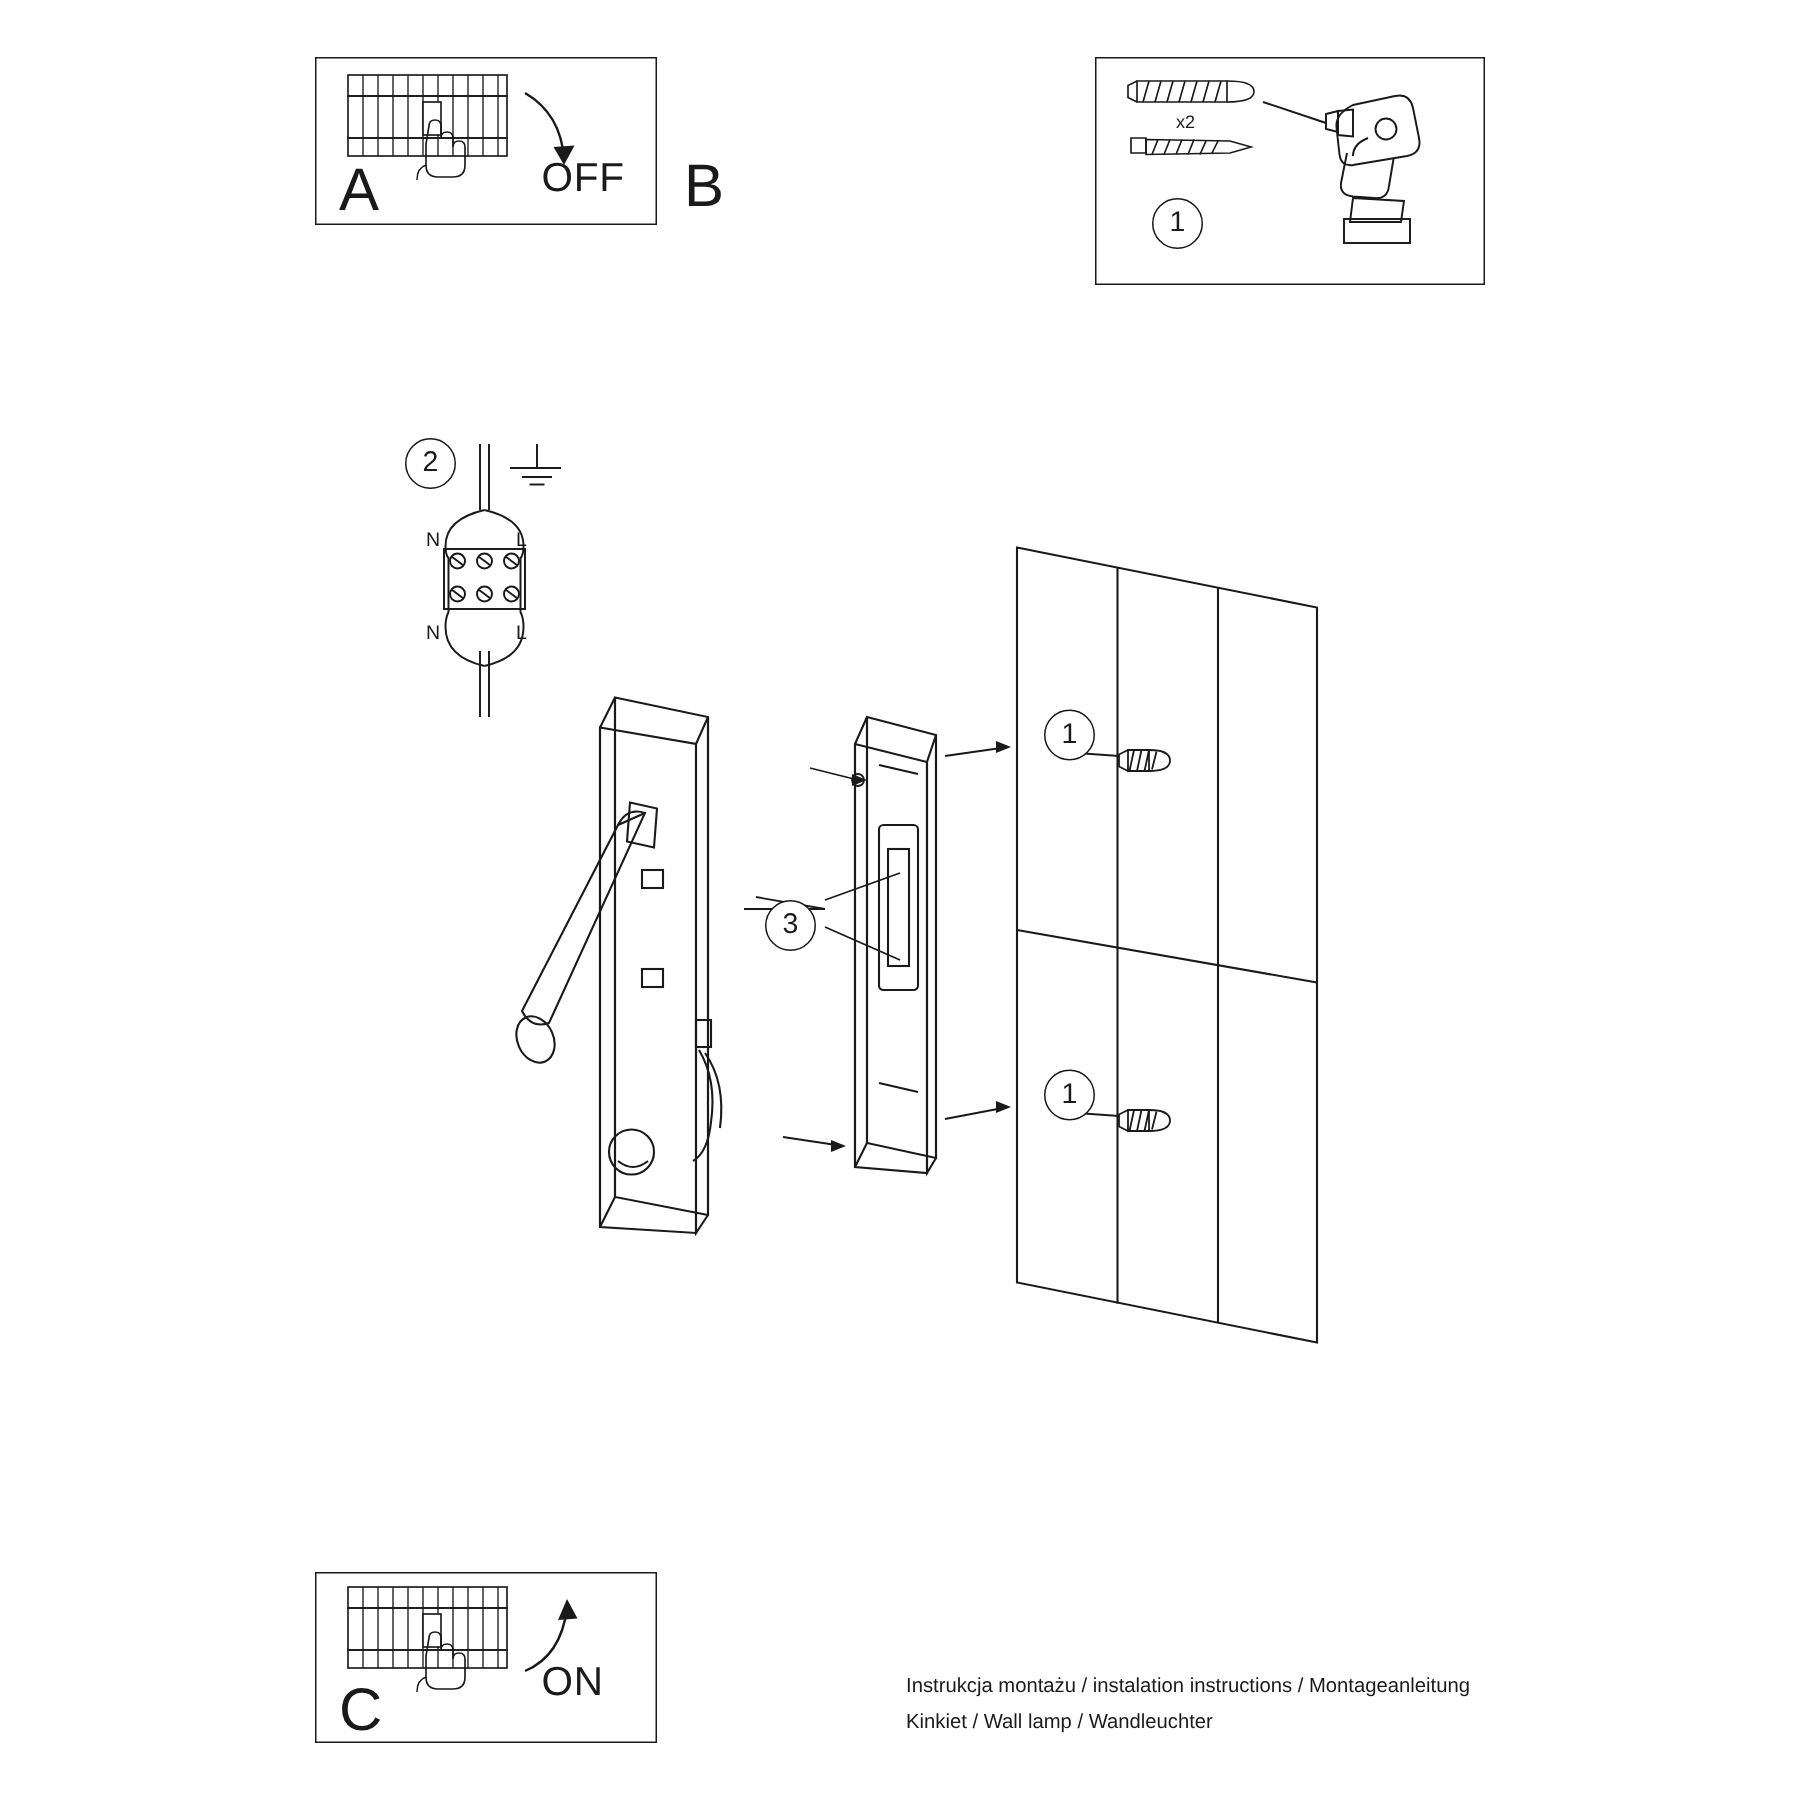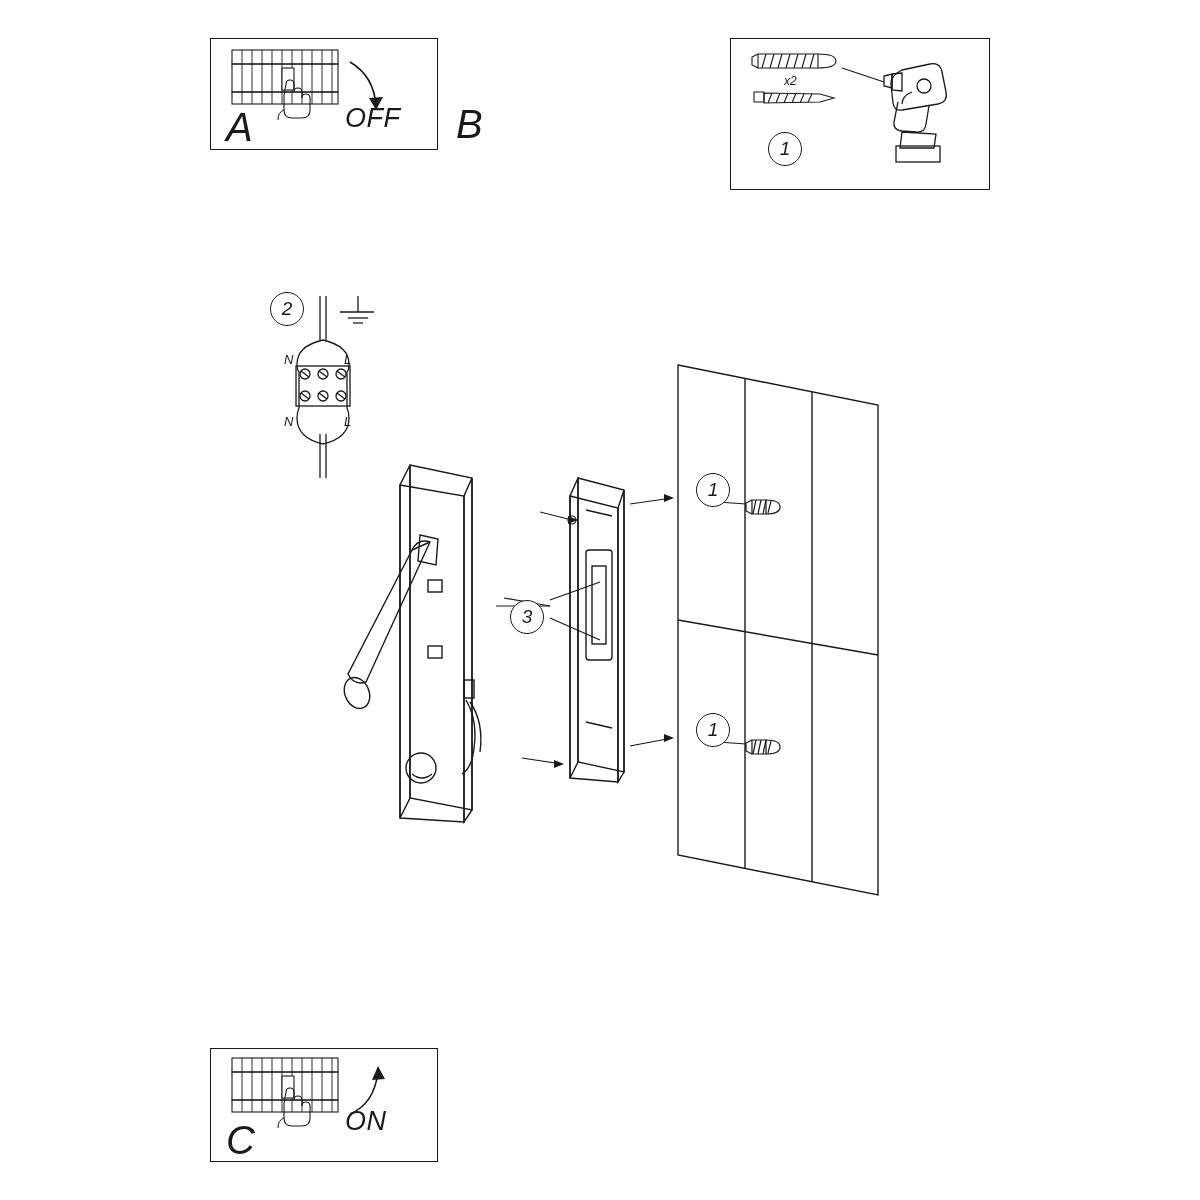--- a/index.html
+++ b/index.html
@@ -20,7 +20,7 @@
     height: 1200px;
     background: #ffffff;
   }
-  .abs { position: absolute; font-style: italic; }
+  .abs { position: absolute; }
 
   
   .box {

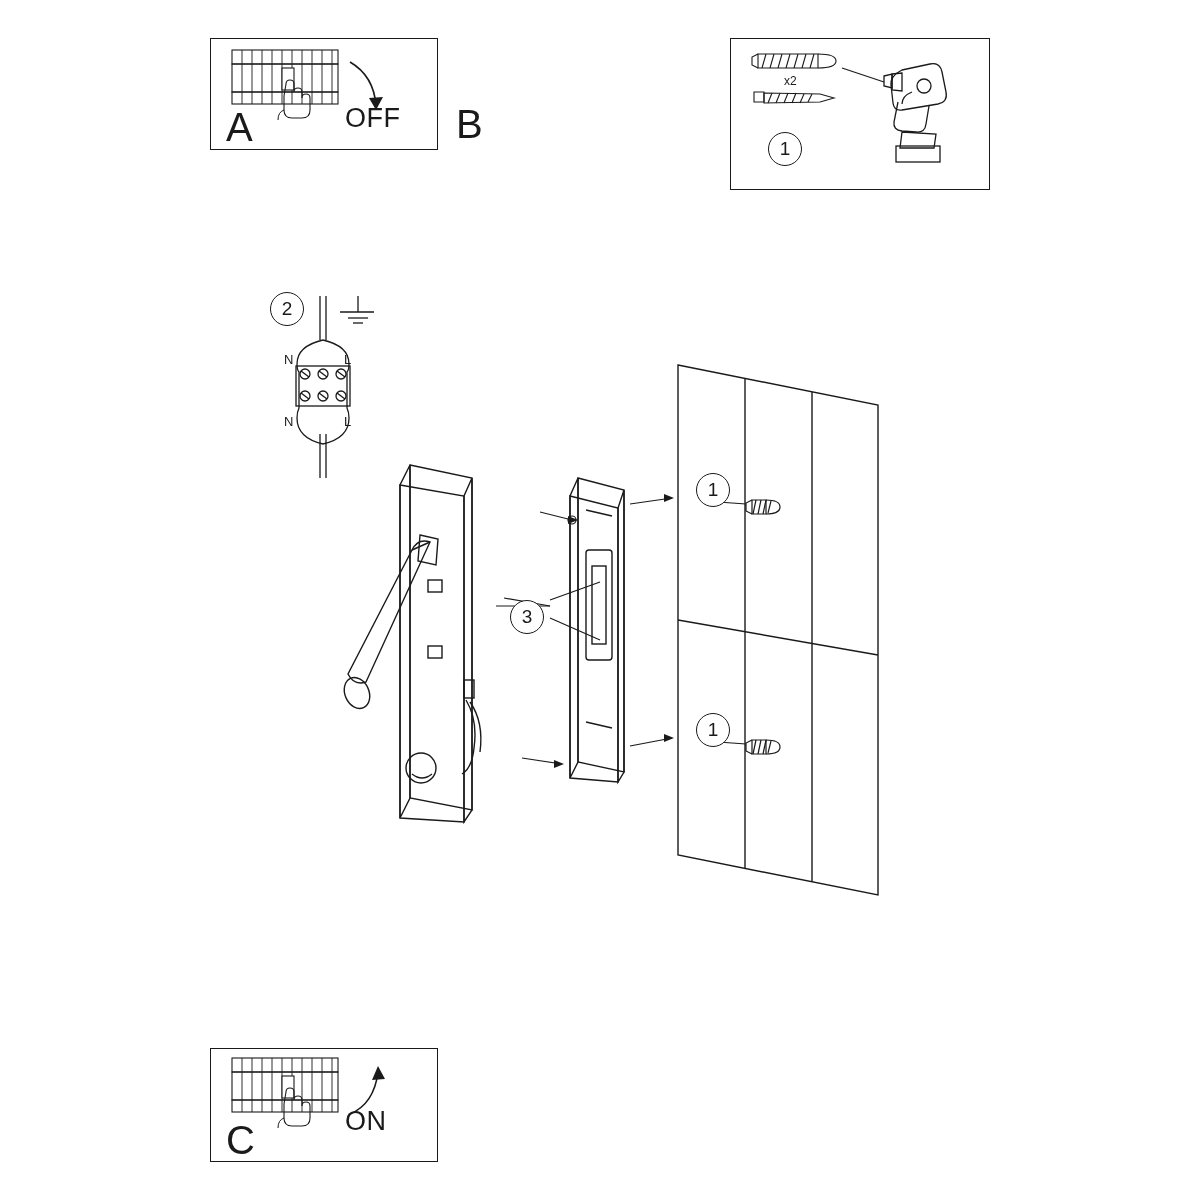--- a/index.html
+++ b/index.html
@@ -39,6 +39,7 @@
     font-size: 27px;
     line-height: 1;
     letter-spacing: 0.5px;
+    margin-left: 16px;
   }
   .circle-num {
     width: 34px;

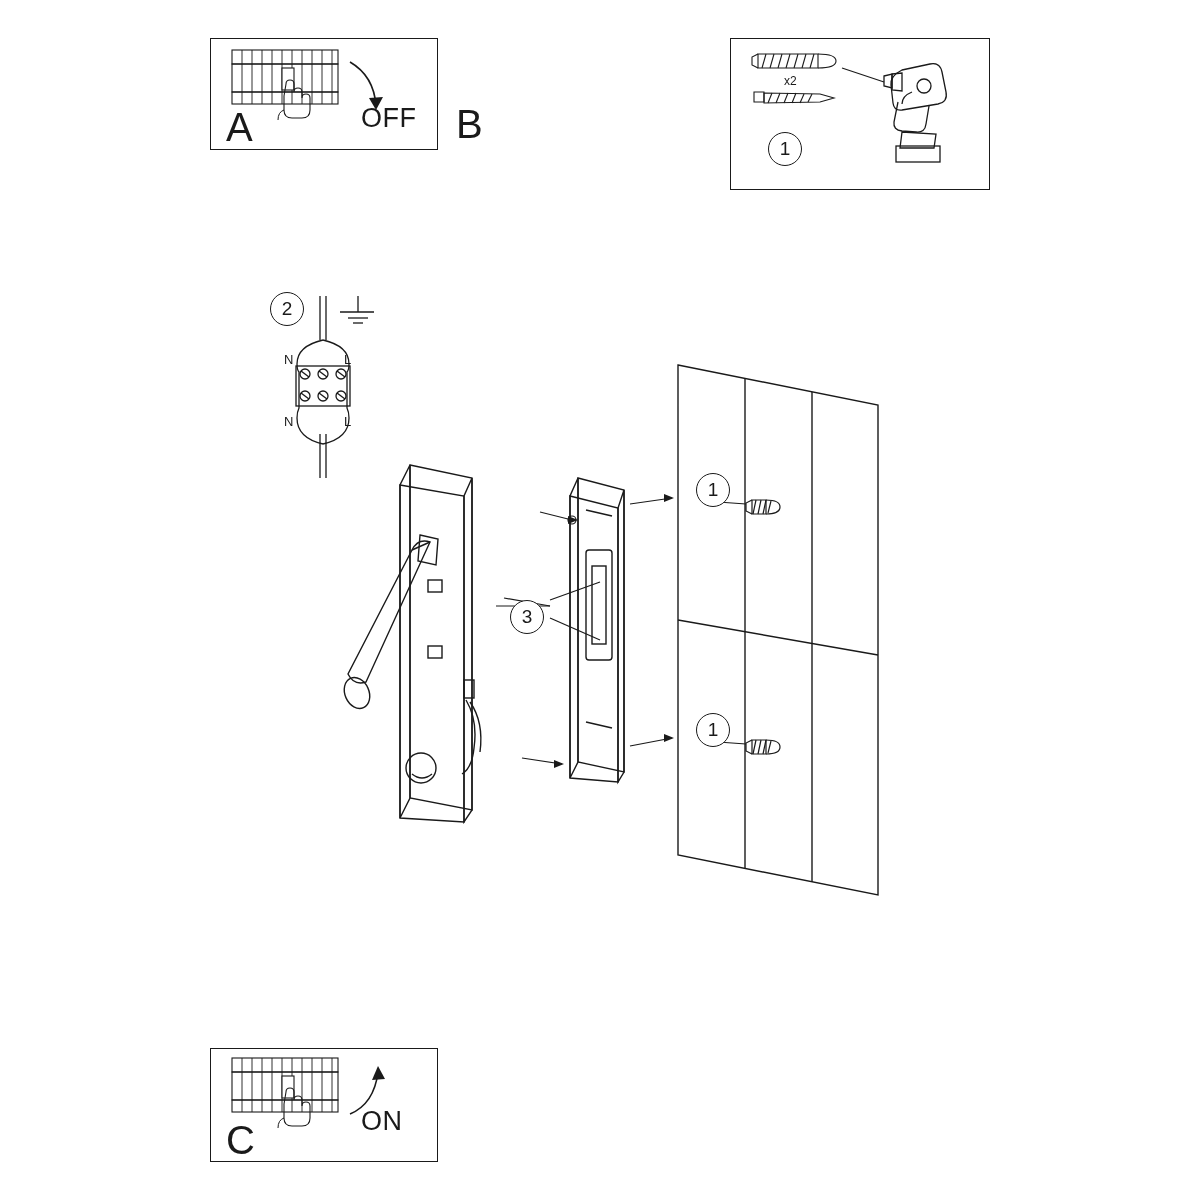--- a/index.html
+++ b/index.html
@@ -384,6 +384,10 @@
   <div class="abs step-letter" style="left:226px; top:1120px;">C</div>
   <div class="abs word-label" style="left:345px; top:1108px;">ON</div>
 
+  <div class="abs footer-text" style="left:604px; top:1112px; width:400px;">
+    <div>Instrukcja montażu / instalation instructions / Montageanleitung</div>
+    <div>Kinkiet / Wall lamp / Wandleuchter</div>
+  </div>
 
 </div>
 

